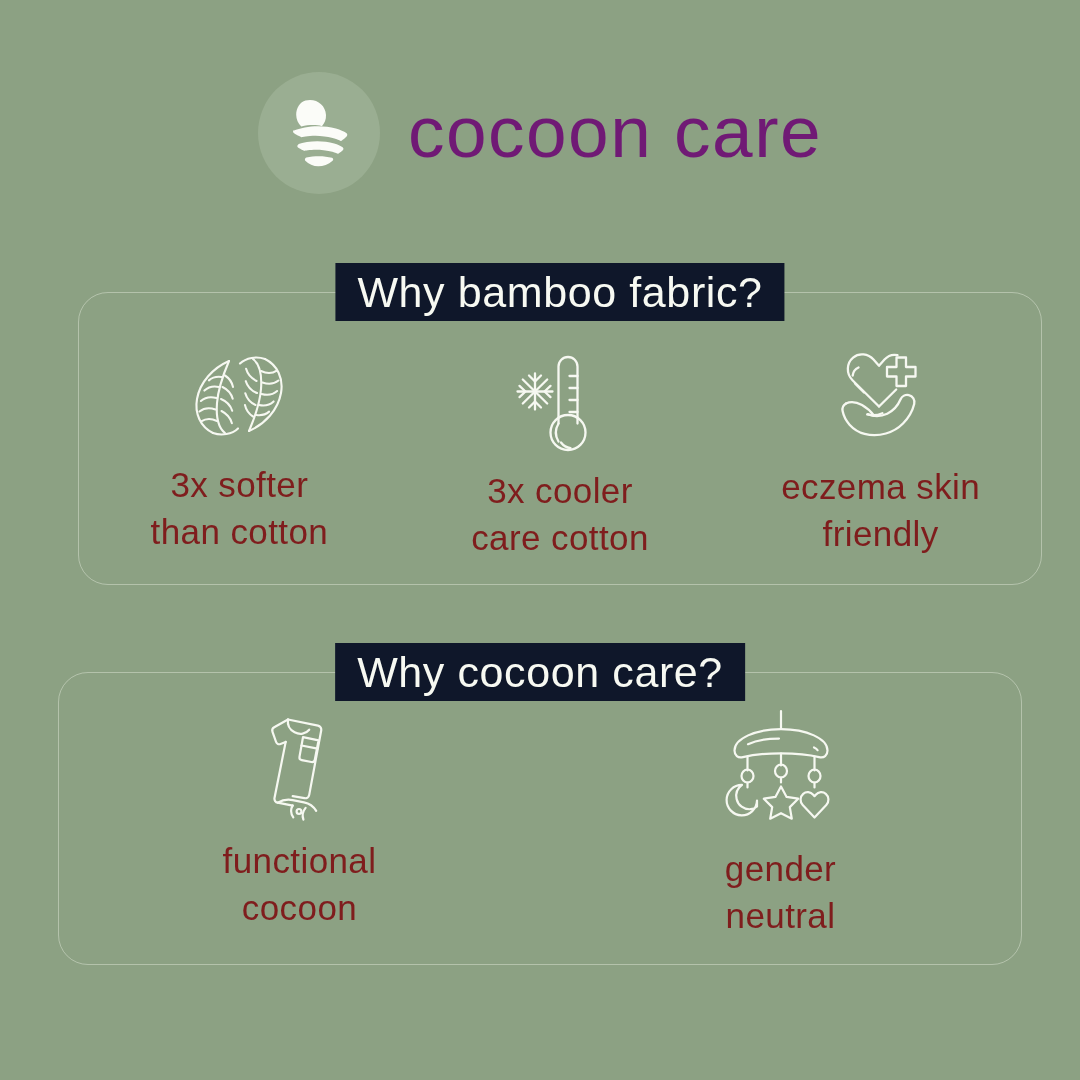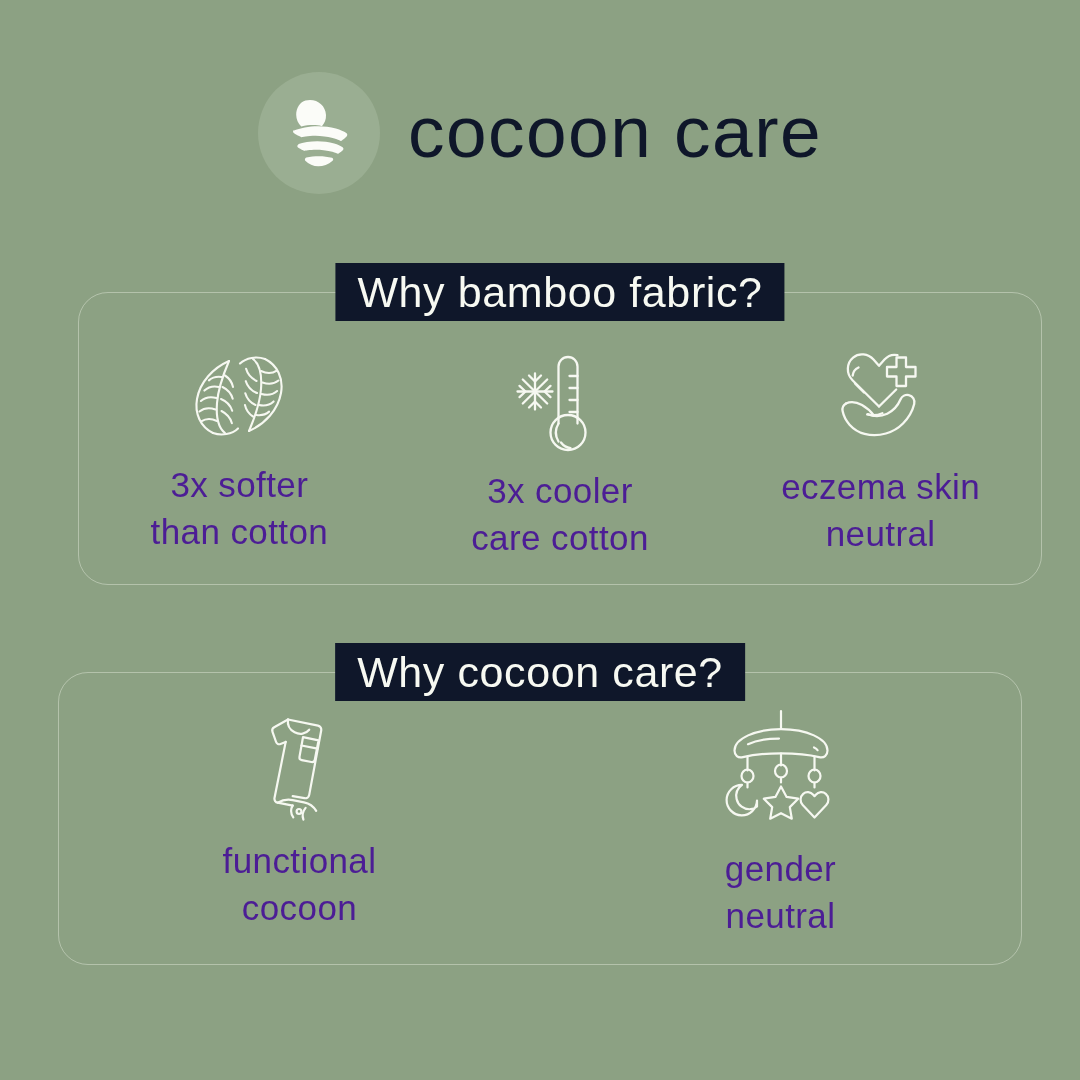--- a/index.html
+++ b/index.html
@@ -45,7 +45,7 @@
     font-size: 73px;
     line-height: 1;
     letter-spacing: 1.5px;
-    color: #0f172a;
+    color: #701a75;
     font-weight: 300;
     white-space: nowrap;
     transform: translateY(-2px);

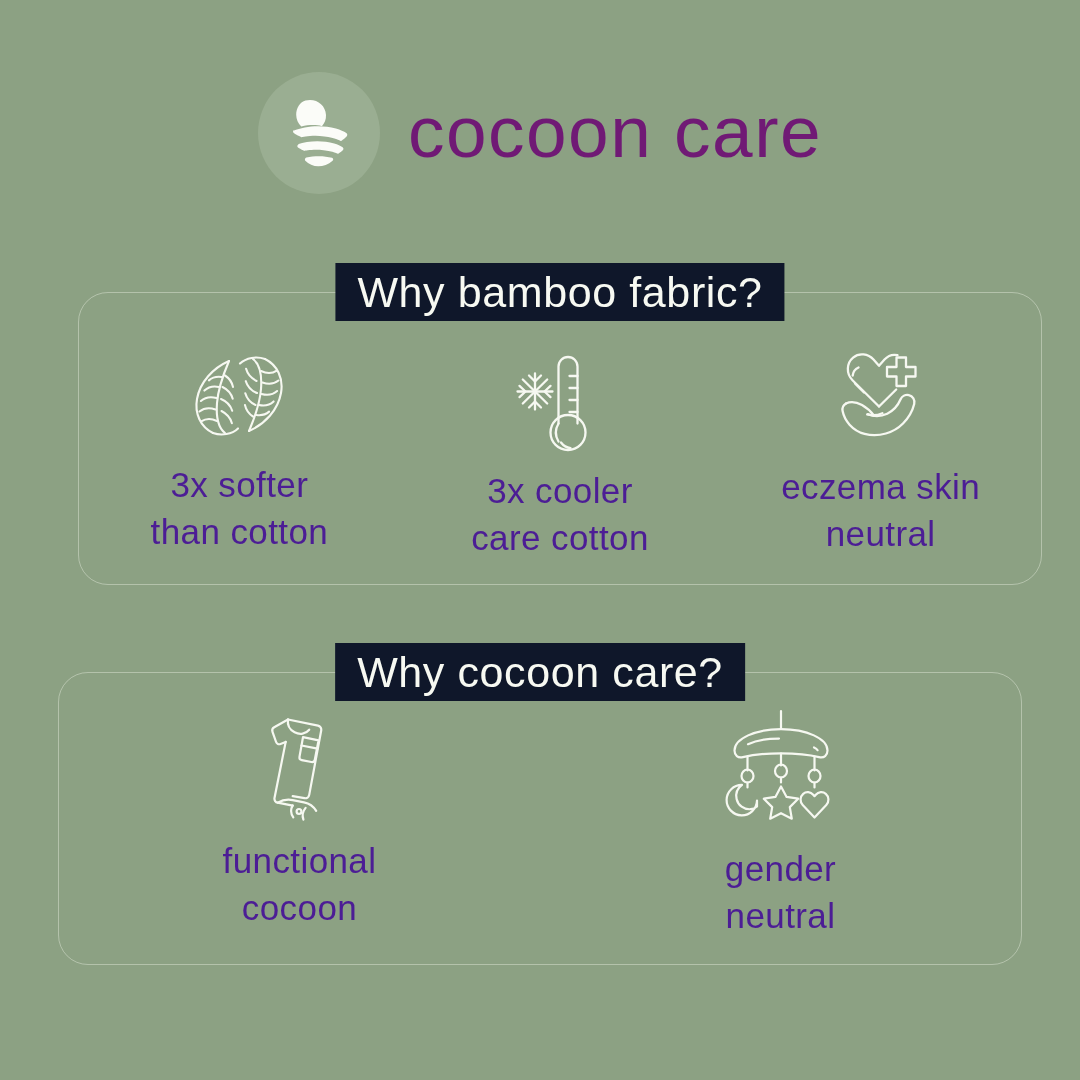--- a/index.html
+++ b/index.html
@@ -102,7 +102,7 @@
     line-height: 47px;
     font-weight: 300;
     letter-spacing: 0.4px;
-    color: #4c1d95;
+    color: #7f1d1d;
     white-space: pre-line;
   }
 

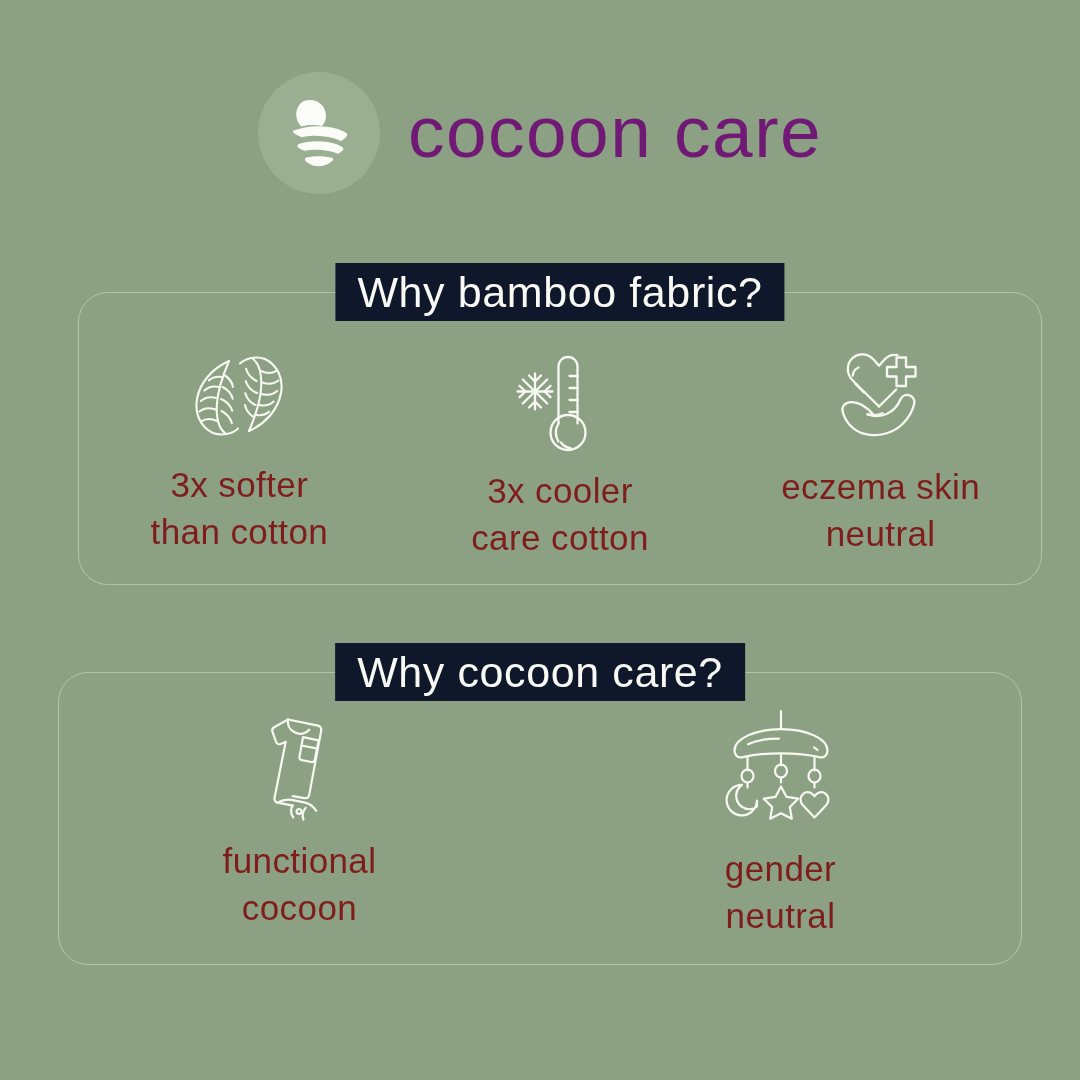--- a/index.html
+++ b/index.html
@@ -198,7 +198,7 @@
           </svg>
         </div>
         <div class="col-label">eczema skin
-neutral</div>
+friendly</div>
       </div>
 
     </div>

